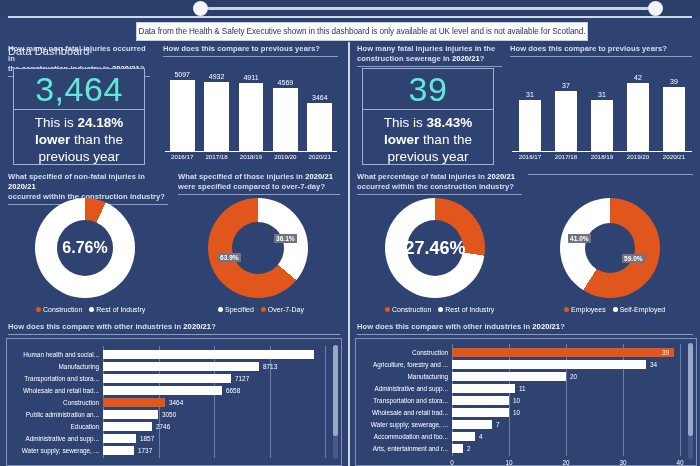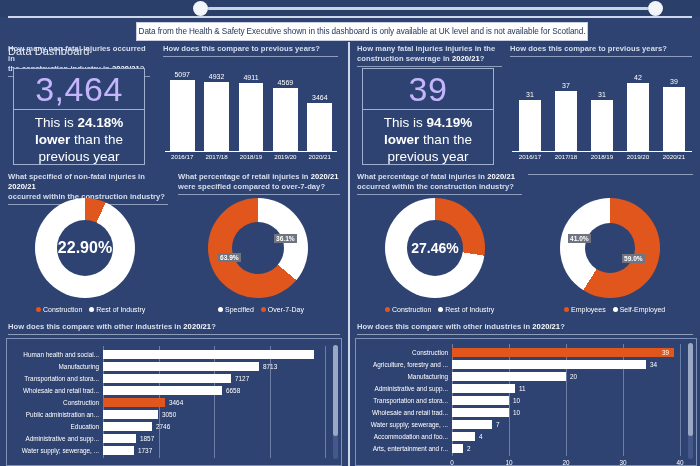--- a/index.html
+++ b/index.html
@@ -60,7 +60,7 @@
   }
   .kpi-num{
     display:flex;align-items:center;justify-content:center;
-    font-size:34px;font-weight:300;color:#c4b5fd;letter-spacing:.5px;
+    font-size:34px;font-weight:300;color:#5eead4;letter-spacing:.5px;
     border-bottom:1px solid #9fb0d0;
   }
   .kpi-sub{

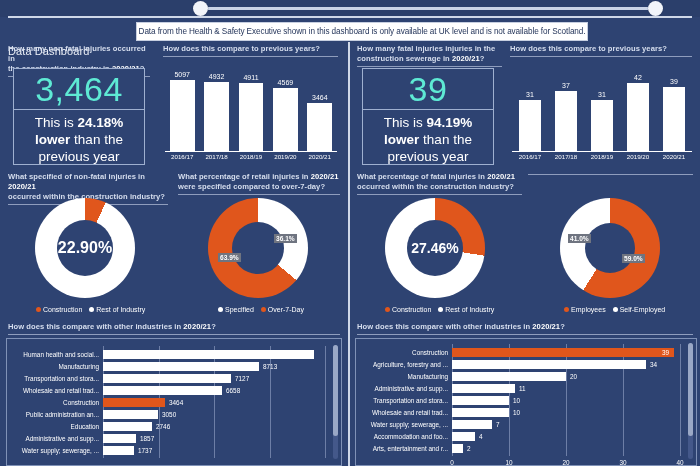--- a/index.html
+++ b/index.html
@@ -190,7 +190,7 @@
   <div class="kpi-card" style="position:absolute;left:362px;top:68px;width:130px;height:95px;">
     <div class="kpi-num" style="height:40px;">39</div>
     <div class="kpi-sub">
-      <span>This is </span><b>94.19%</b><br>
+      <span>This is </span><b>38.43%</b><br>
       <b>lower</b><span> than the previous year</span>
     </div>
   </div>

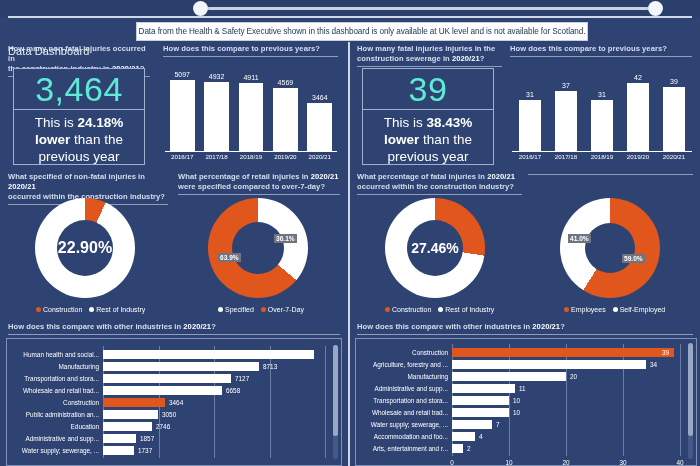--- a/index.html
+++ b/index.html
@@ -243,7 +243,7 @@
 
   <div class="panel" style="left:178px;top:172px;width:162px;">
     <div class="panel-title">
-      <span>What percentage of retail injuries in </span><b>2020/21</b><br>
+      <span>What specified of those injuries in </span><b>2020/21</b><br>
       <span>were specified compared to over-7-day?</span>
     </div>
     <div class="panel-rule"></div>

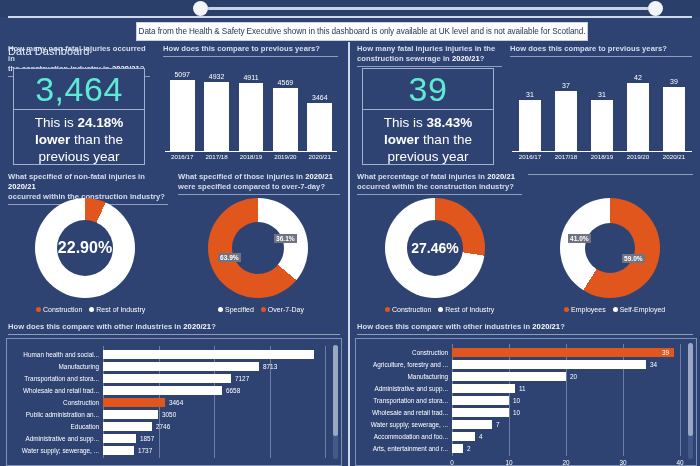--- a/index.html
+++ b/index.html
@@ -228,7 +228,7 @@
   <div class="donut-wrap" id="donut-nonfatal" style="position:absolute;left:35px;top:198px;width:100px;height:100px;">
       <div class="donut" style="width: 100px; height: 100px; background: conic-gradient(rgb(224, 86, 28) 0deg, rgb(224, 86, 28) 24.336deg, rgb(255, 255, 255) 24.336deg, rgb(255, 255, 255) 360deg);"></div>
       <div class="donut-hole" style="width: 56px; height: 56px;"></div>
-      <div class="donut-center" style="font-size: 16px;">22.90%</div>
+      <div class="donut-center" style="font-size: 16px;">6.76%</div>
     </div>
   <div class="legend" style="left:36px;top:306px;" id="legend-1">
       <span class="item">

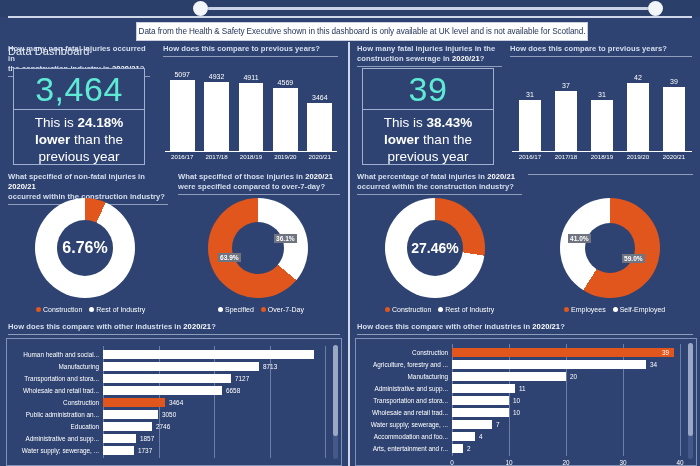--- a/index.html
+++ b/index.html
@@ -275,7 +275,7 @@
   <div class="donut-wrap" id="donut-fatal" style="position:absolute;left:385px;top:198px;width:100px;height:100px;">
       <div class="donut" style="width: 100px; height: 100px; background: conic-gradient(rgb(224, 86, 28) 0deg, rgb(224, 86, 28) 98.856deg, rgb(255, 255, 255) 98.856deg, rgb(255, 255, 255) 360deg);"></div>
       <div class="donut-hole" style="width: 56px; height: 56px;"></div>
-      <div class="donut-center" style="font-size: 14px;">27.46%</div>
+      <div class="donut-center" style="font-size: 18px;">27.46%</div>
     </div>
   <div class="legend" style="left:385px;top:306px;" id="legend-3">
       <span class="item">

